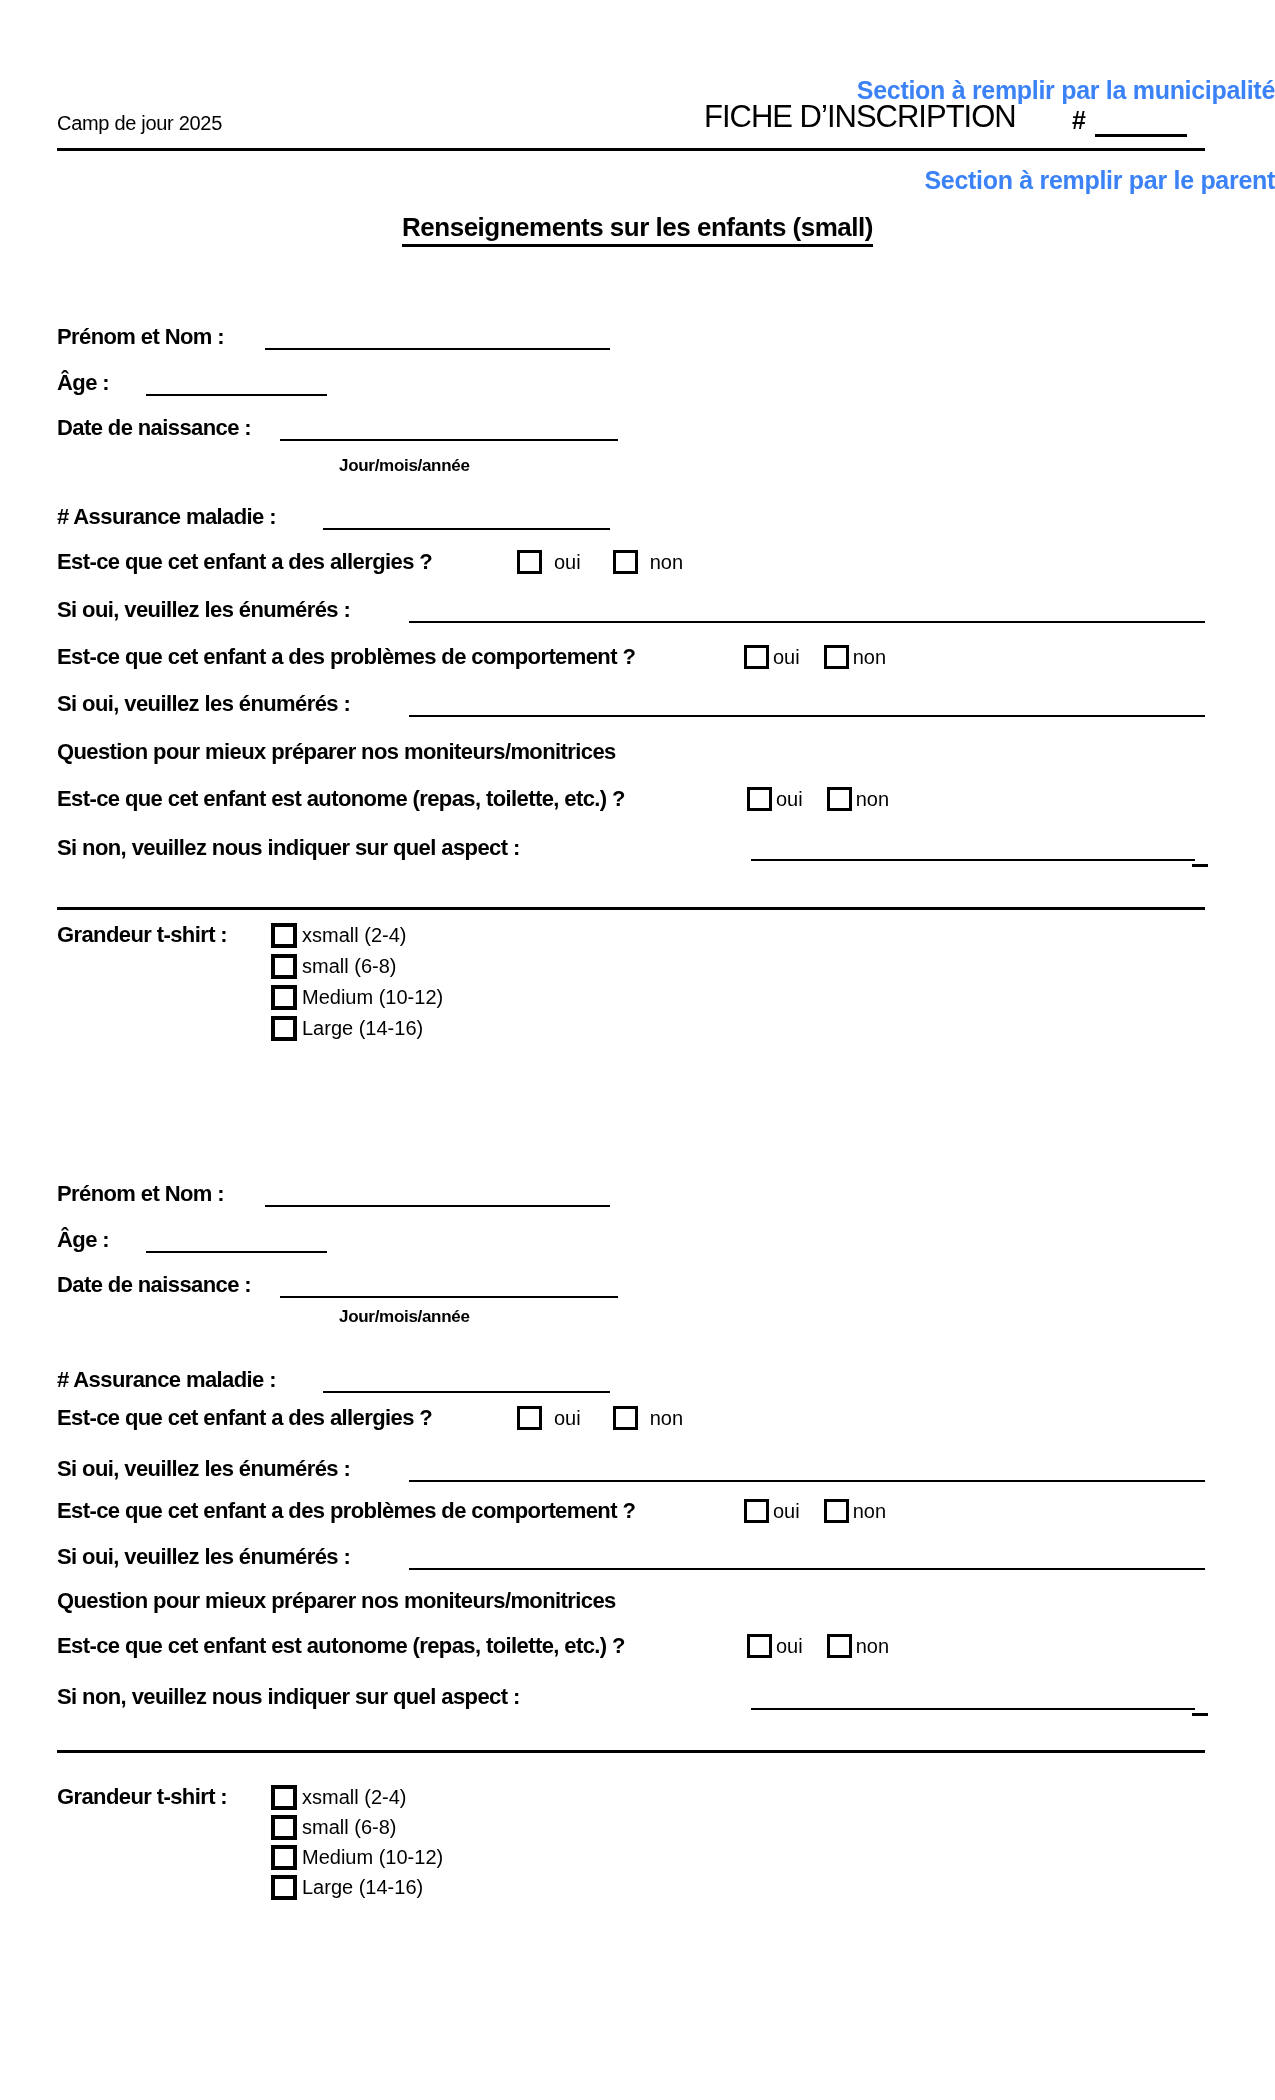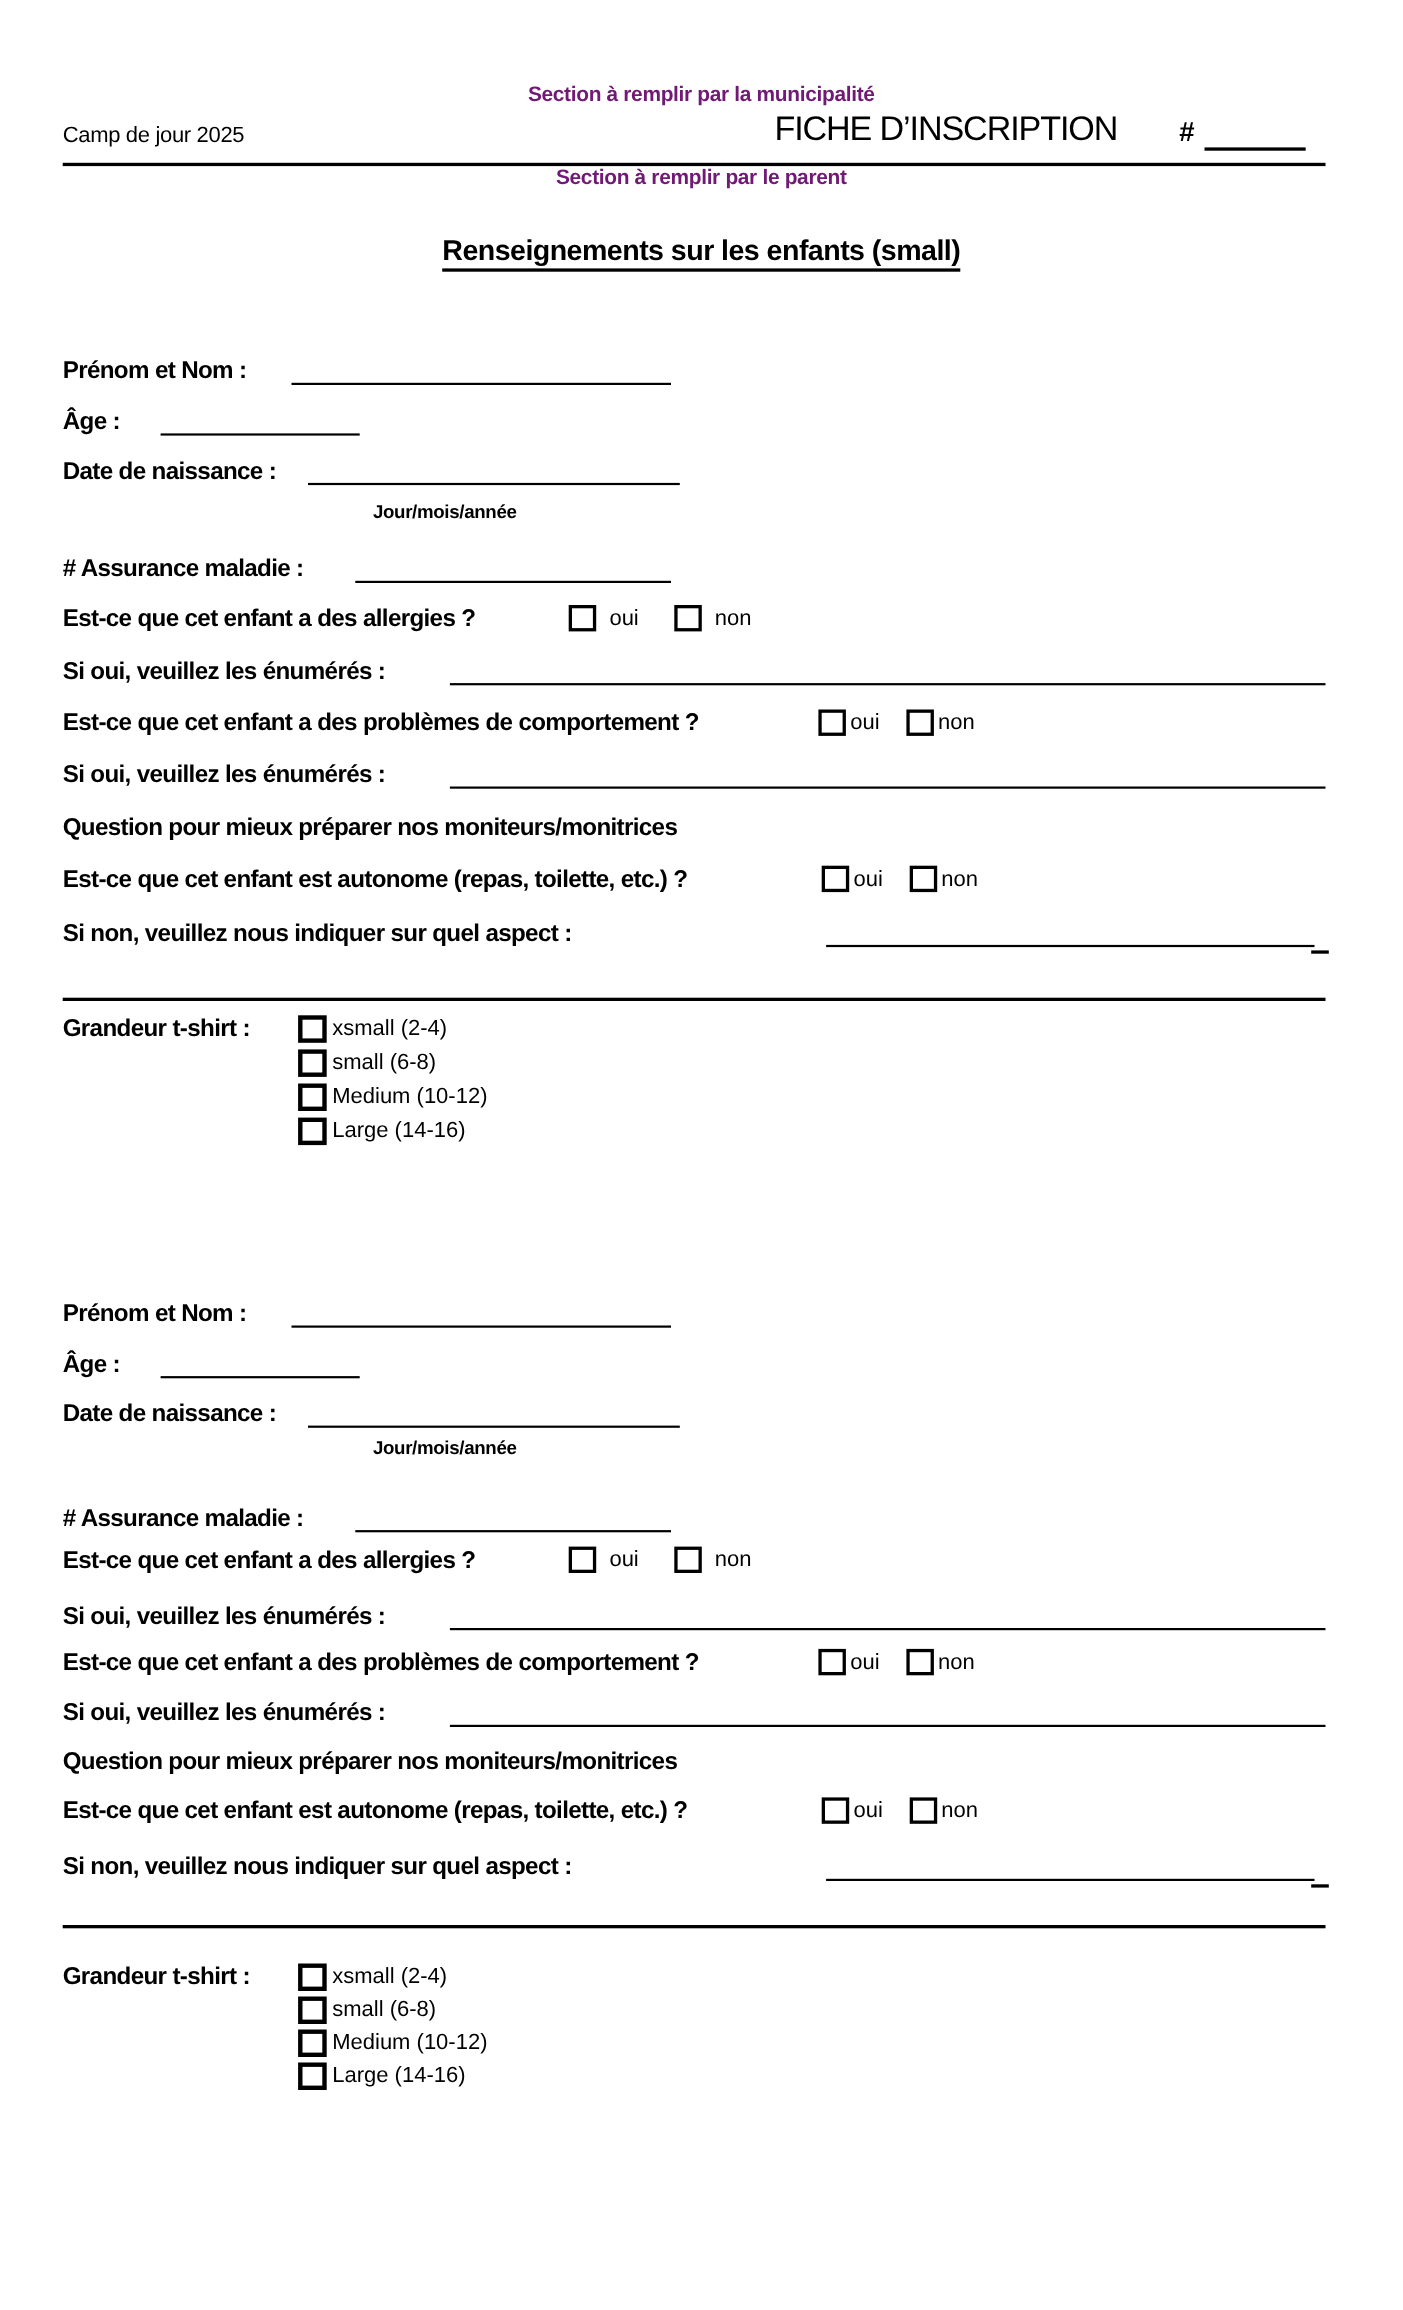--- a/index.html
+++ b/index.html
@@ -16,10 +16,10 @@
   .red-header {
     position: absolute;
     left: 0; right: 0;
-    text-align: center;
-    color: #701a75;
-    font-weight: bold;
-    font-size: 19px;
+    text-align: right;
+    color: #3b82f6;
+    font-weight: bold;
+    font-size: 25px;
     letter-spacing: -0.3px;
   }
   .camp-label {

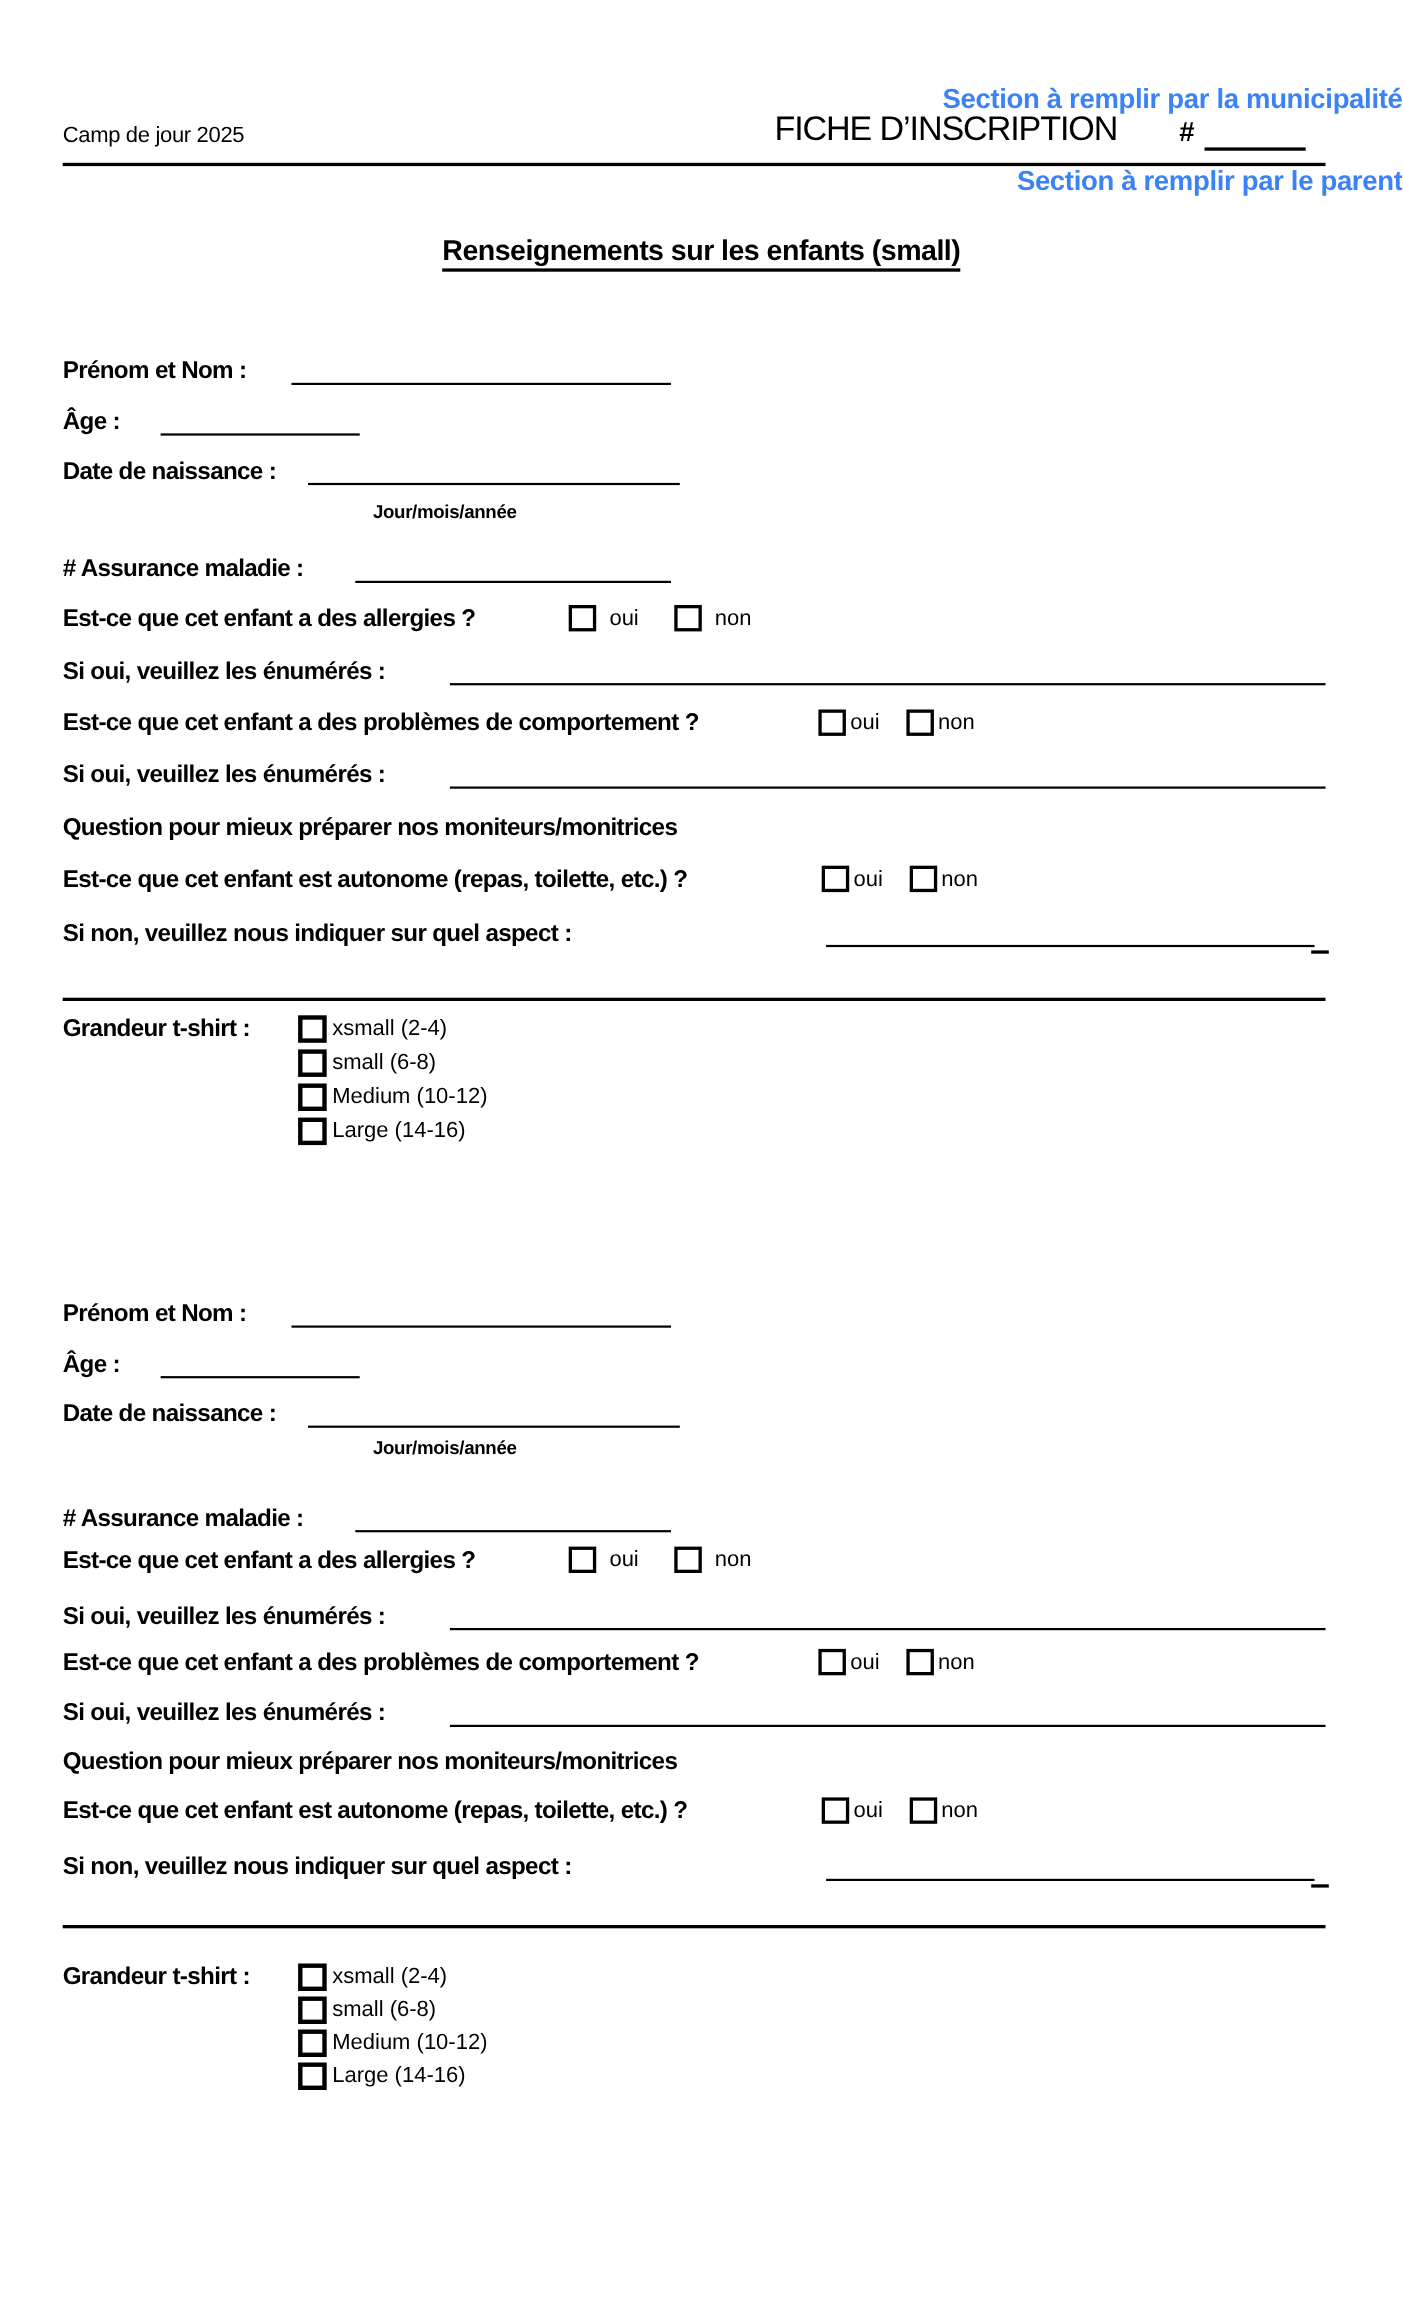--- a/index.html
+++ b/index.html
@@ -136,7 +136,7 @@
 
   <div class="hrule" style="top:148px"></div>
 
-  <div class="red-header" style="top:151px">Section à remplir par le parent</div>
+  <div class="red-header" style="top:166px">Section à remplir par le parent</div>
 
   <div class="doc-title">
     <span>Renseignements sur les enfants (small)</span>

